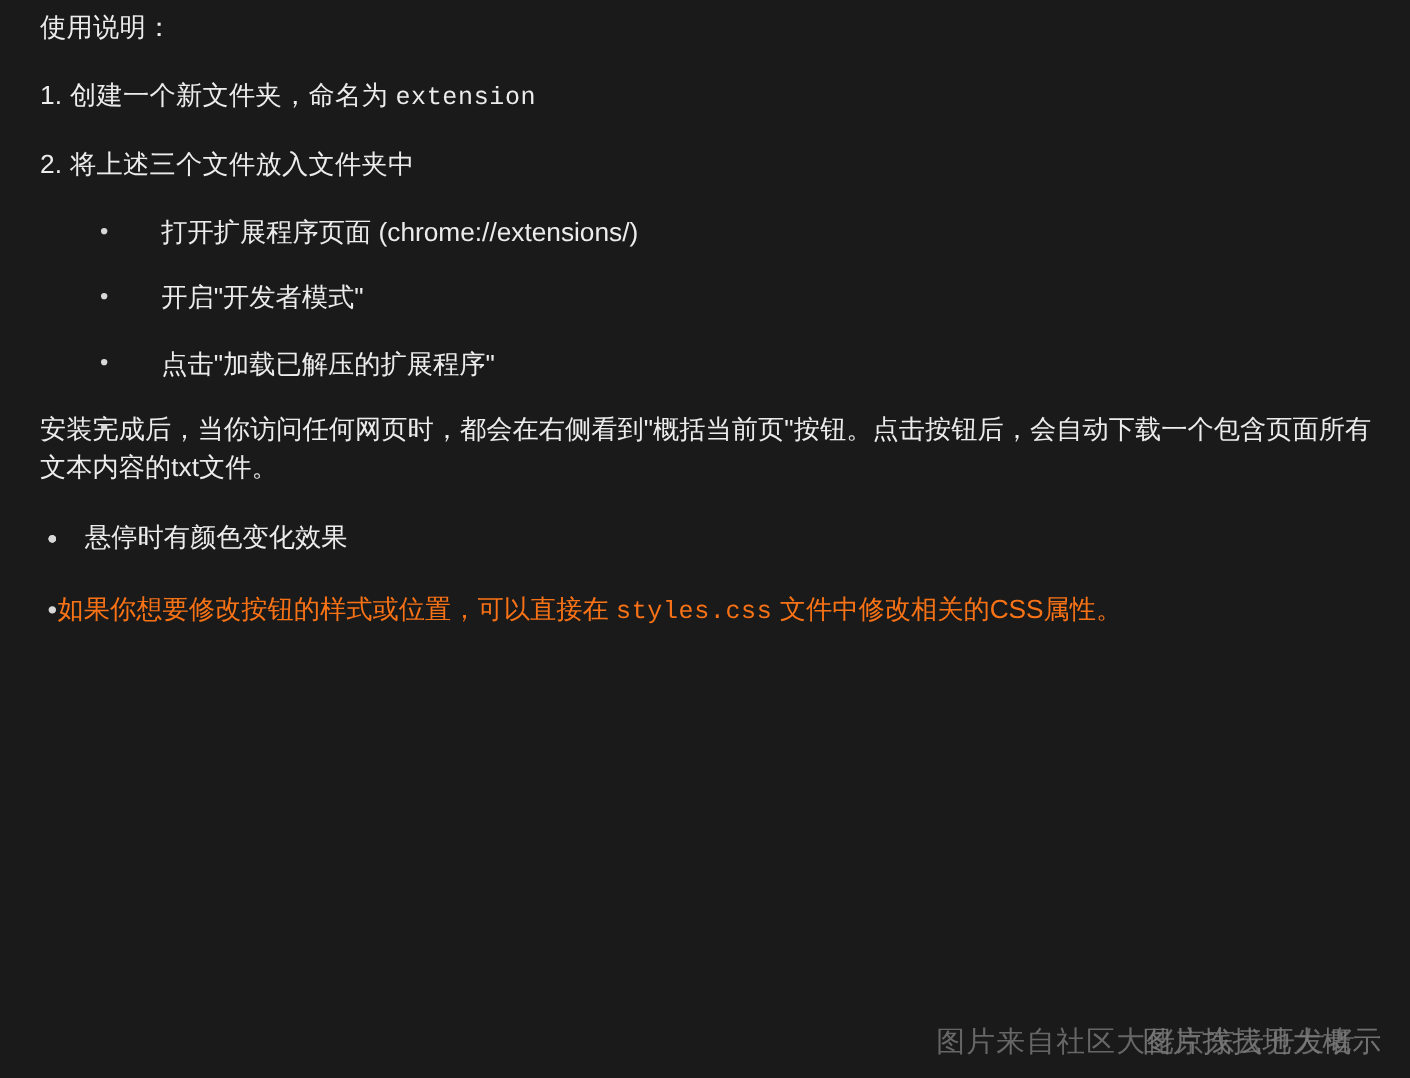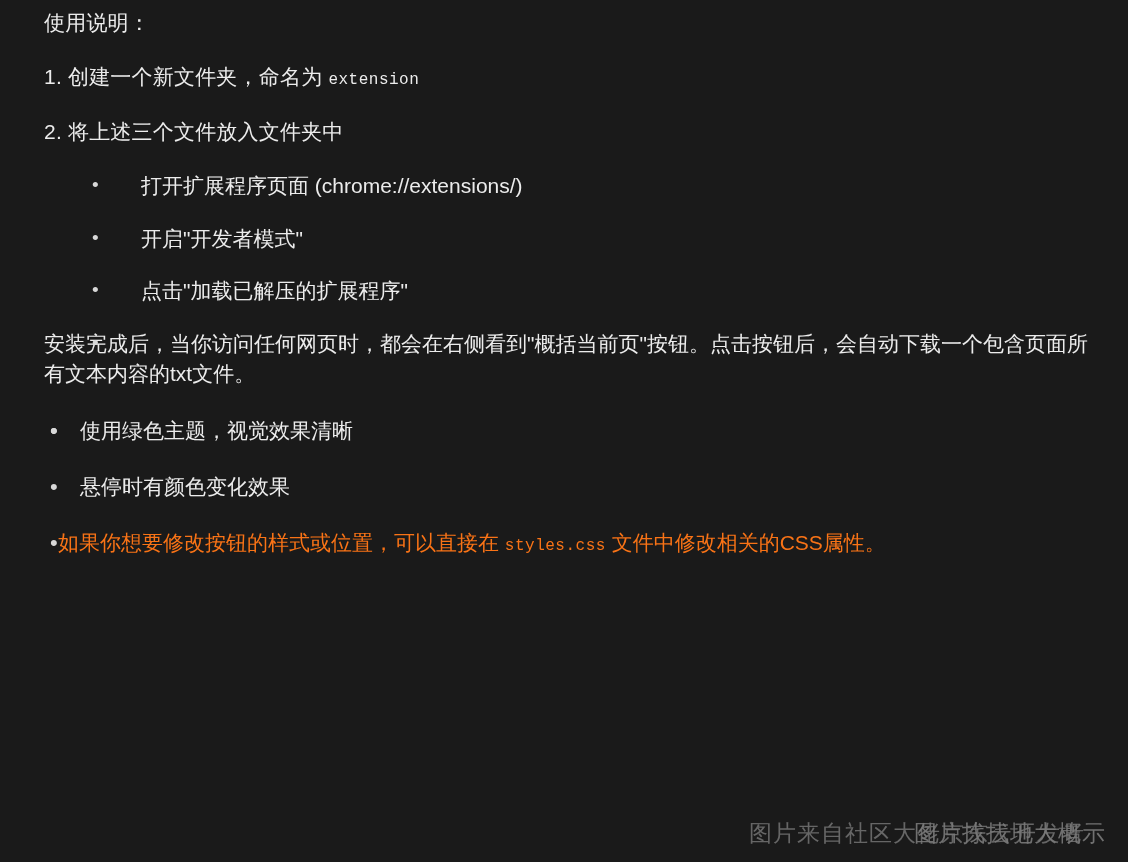--- a/index.html
+++ b/index.html
@@ -18,7 +18,7 @@
     position: relative;
   }
   .page {
-    padding: 8px 24px 0 44px;
+    padding: 8px 24px 0 32px;
     box-sizing: border-box;
     height: 100%;
     position: relative;

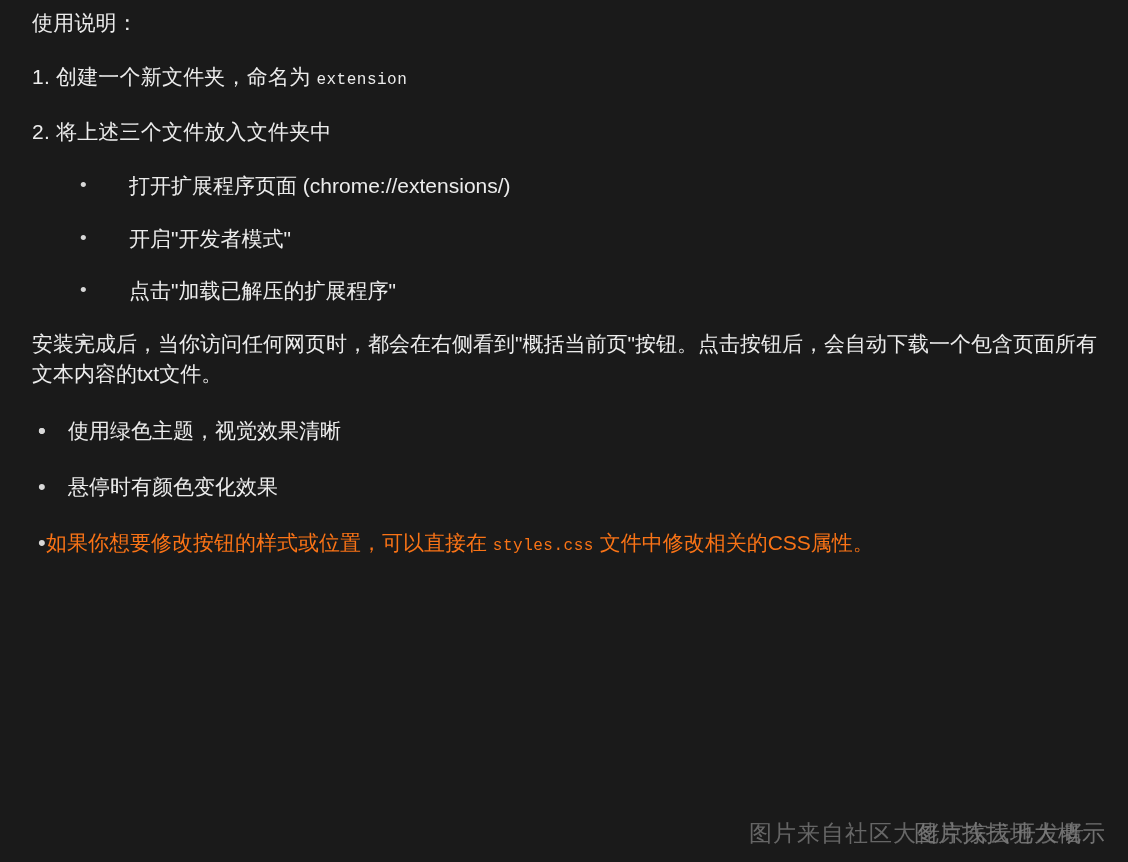--- a/index.html
+++ b/index.html
@@ -35,7 +35,7 @@
   }
   .mono {
     font-family: "Liberation Mono", monospace;
-    font-size: 16px;
+    font-size: 20px;
     letter-spacing: 0.5px;
   }
   .sub-list {

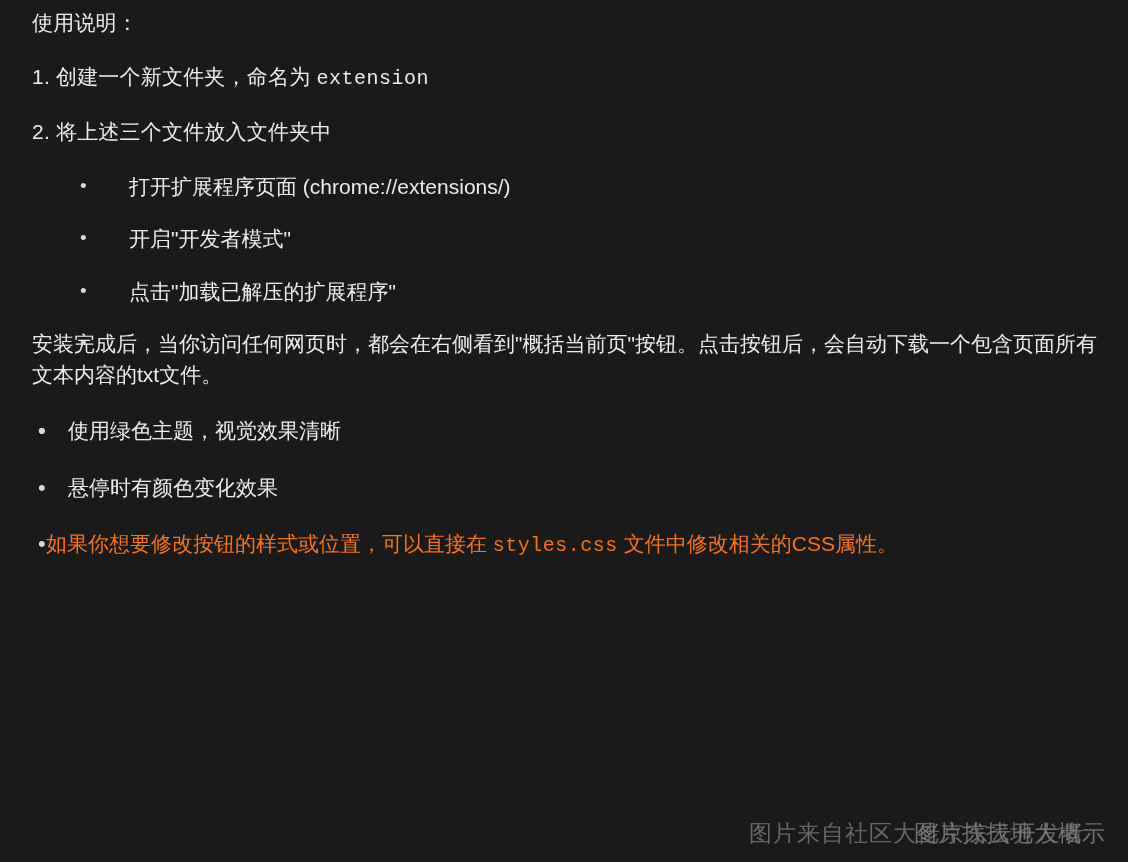--- a/index.html
+++ b/index.html
@@ -153,7 +153,6 @@
     </li>
     <li>
       <span class="bullet">•</span>
-      <span>使用绿色主题，视觉效果清晰</span>
     </li>
     <li>
       <span class="bullet">•</span>

